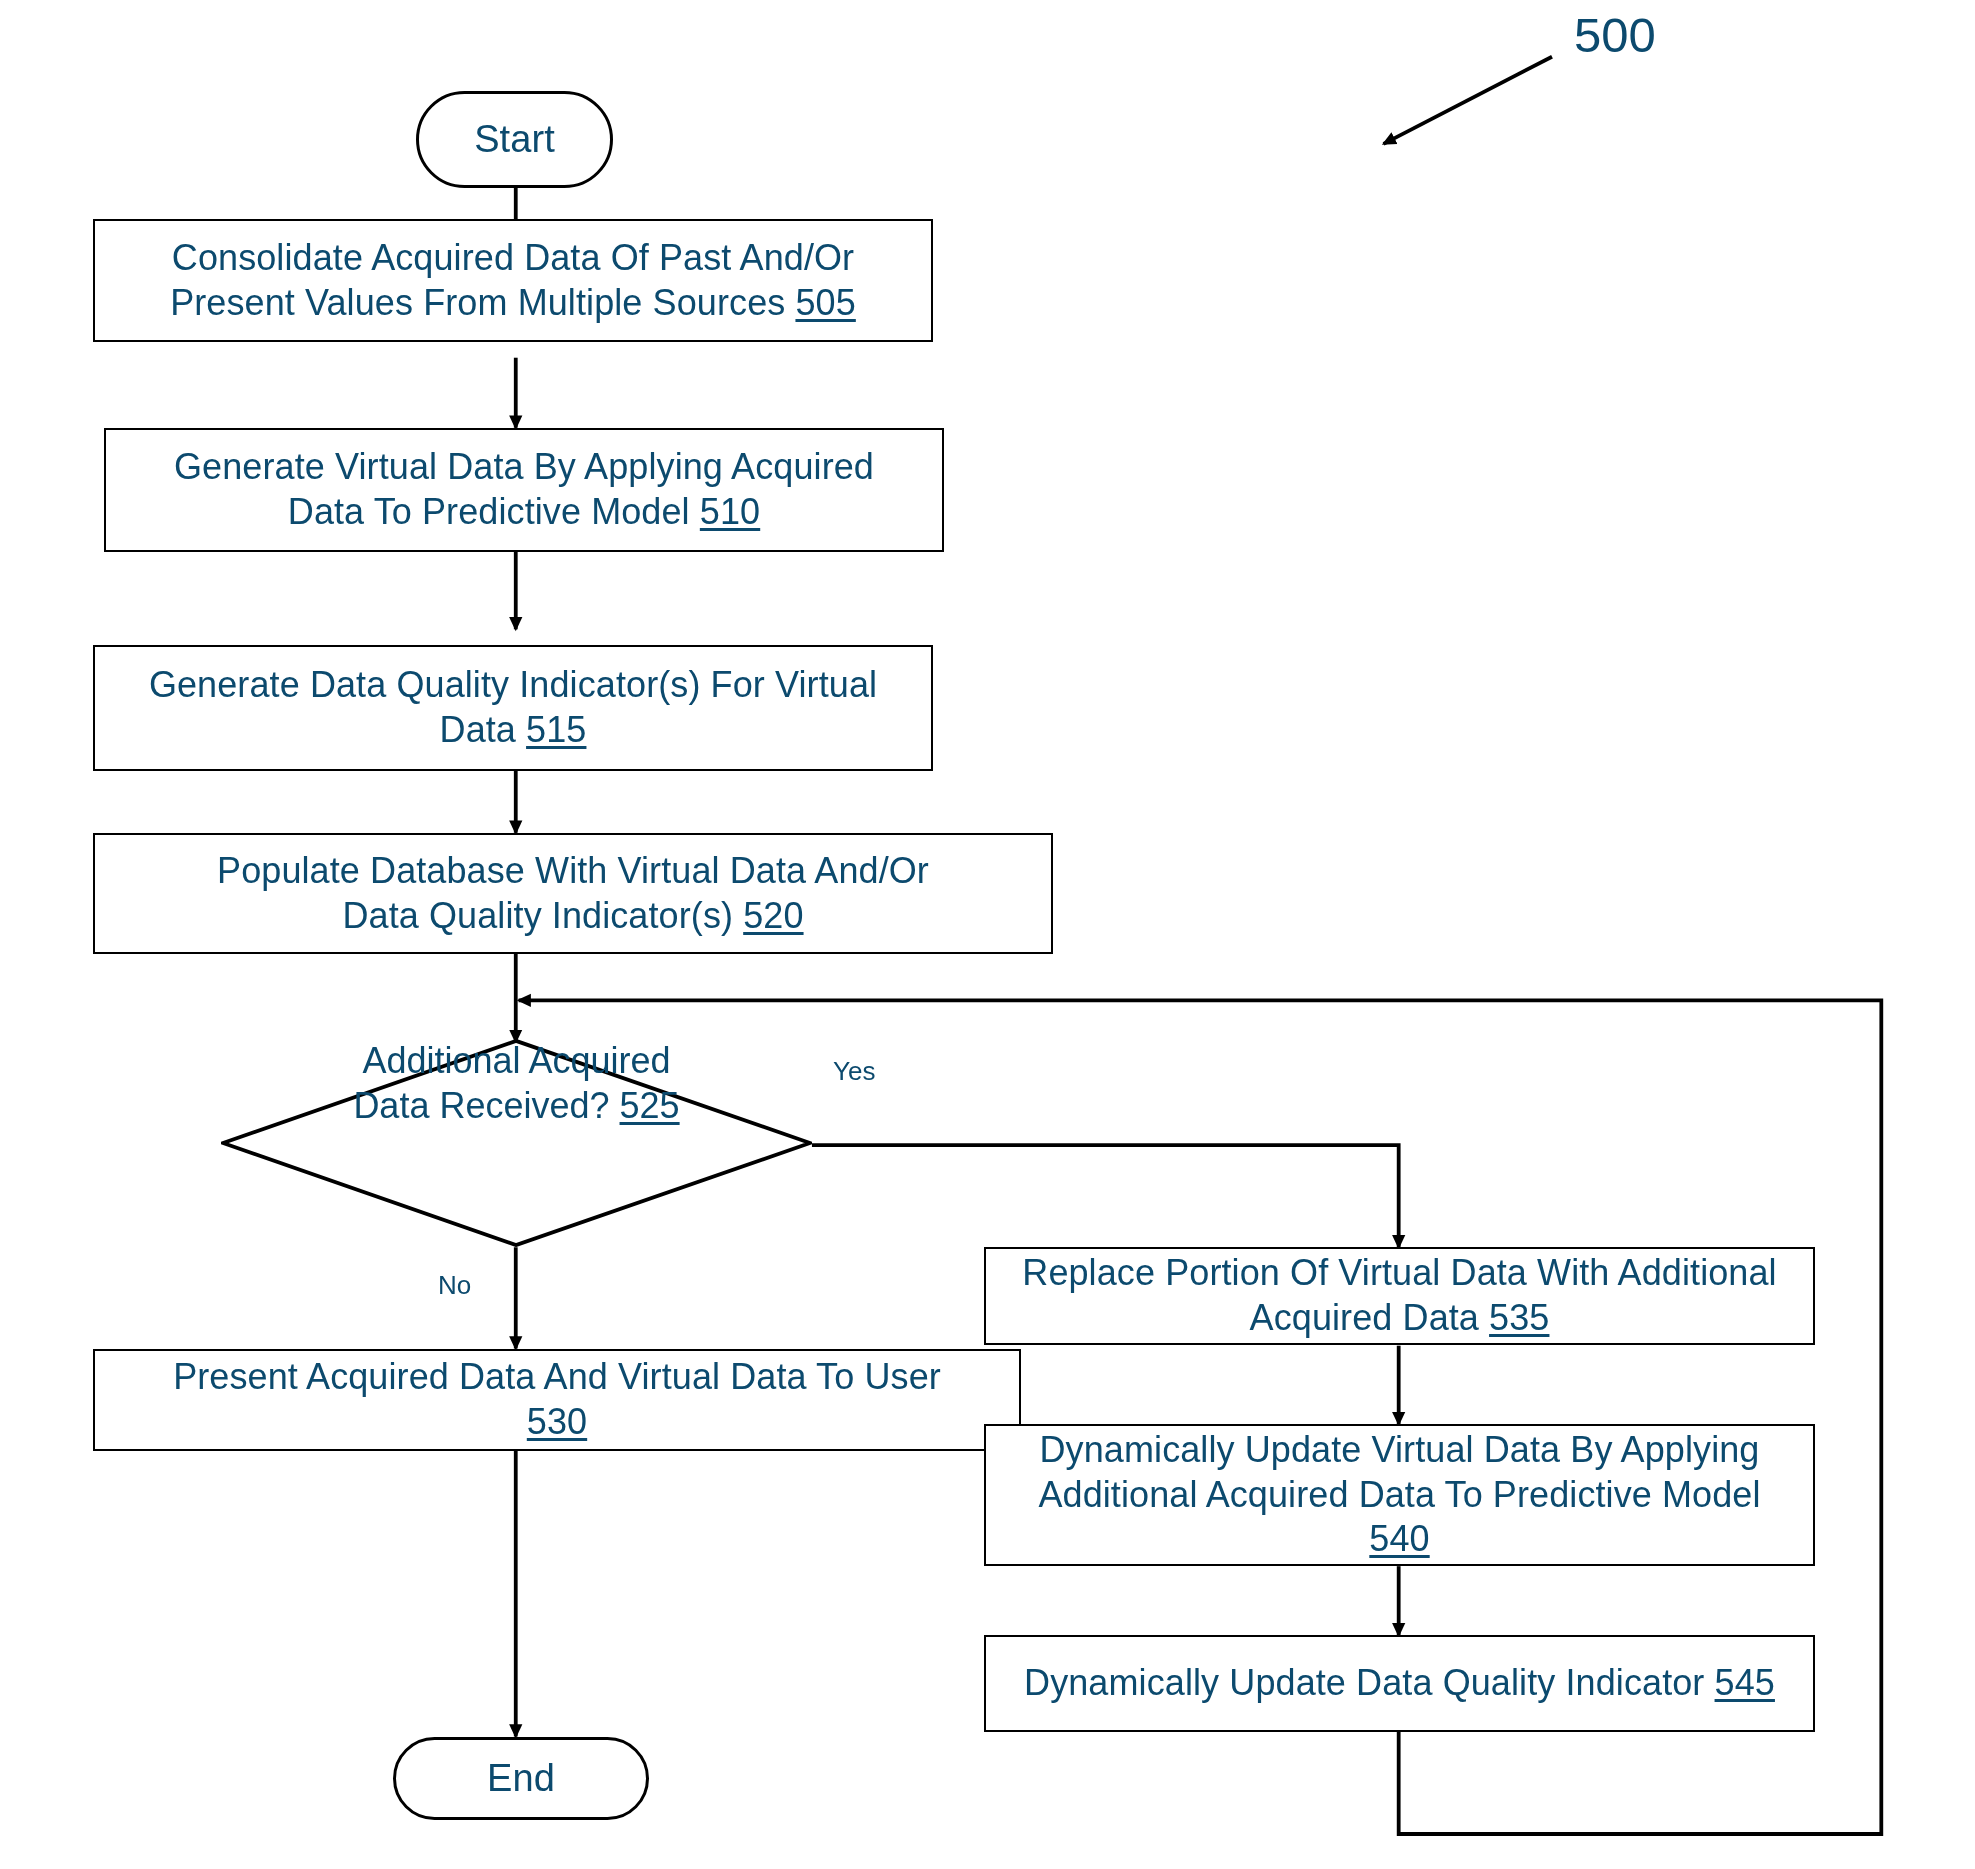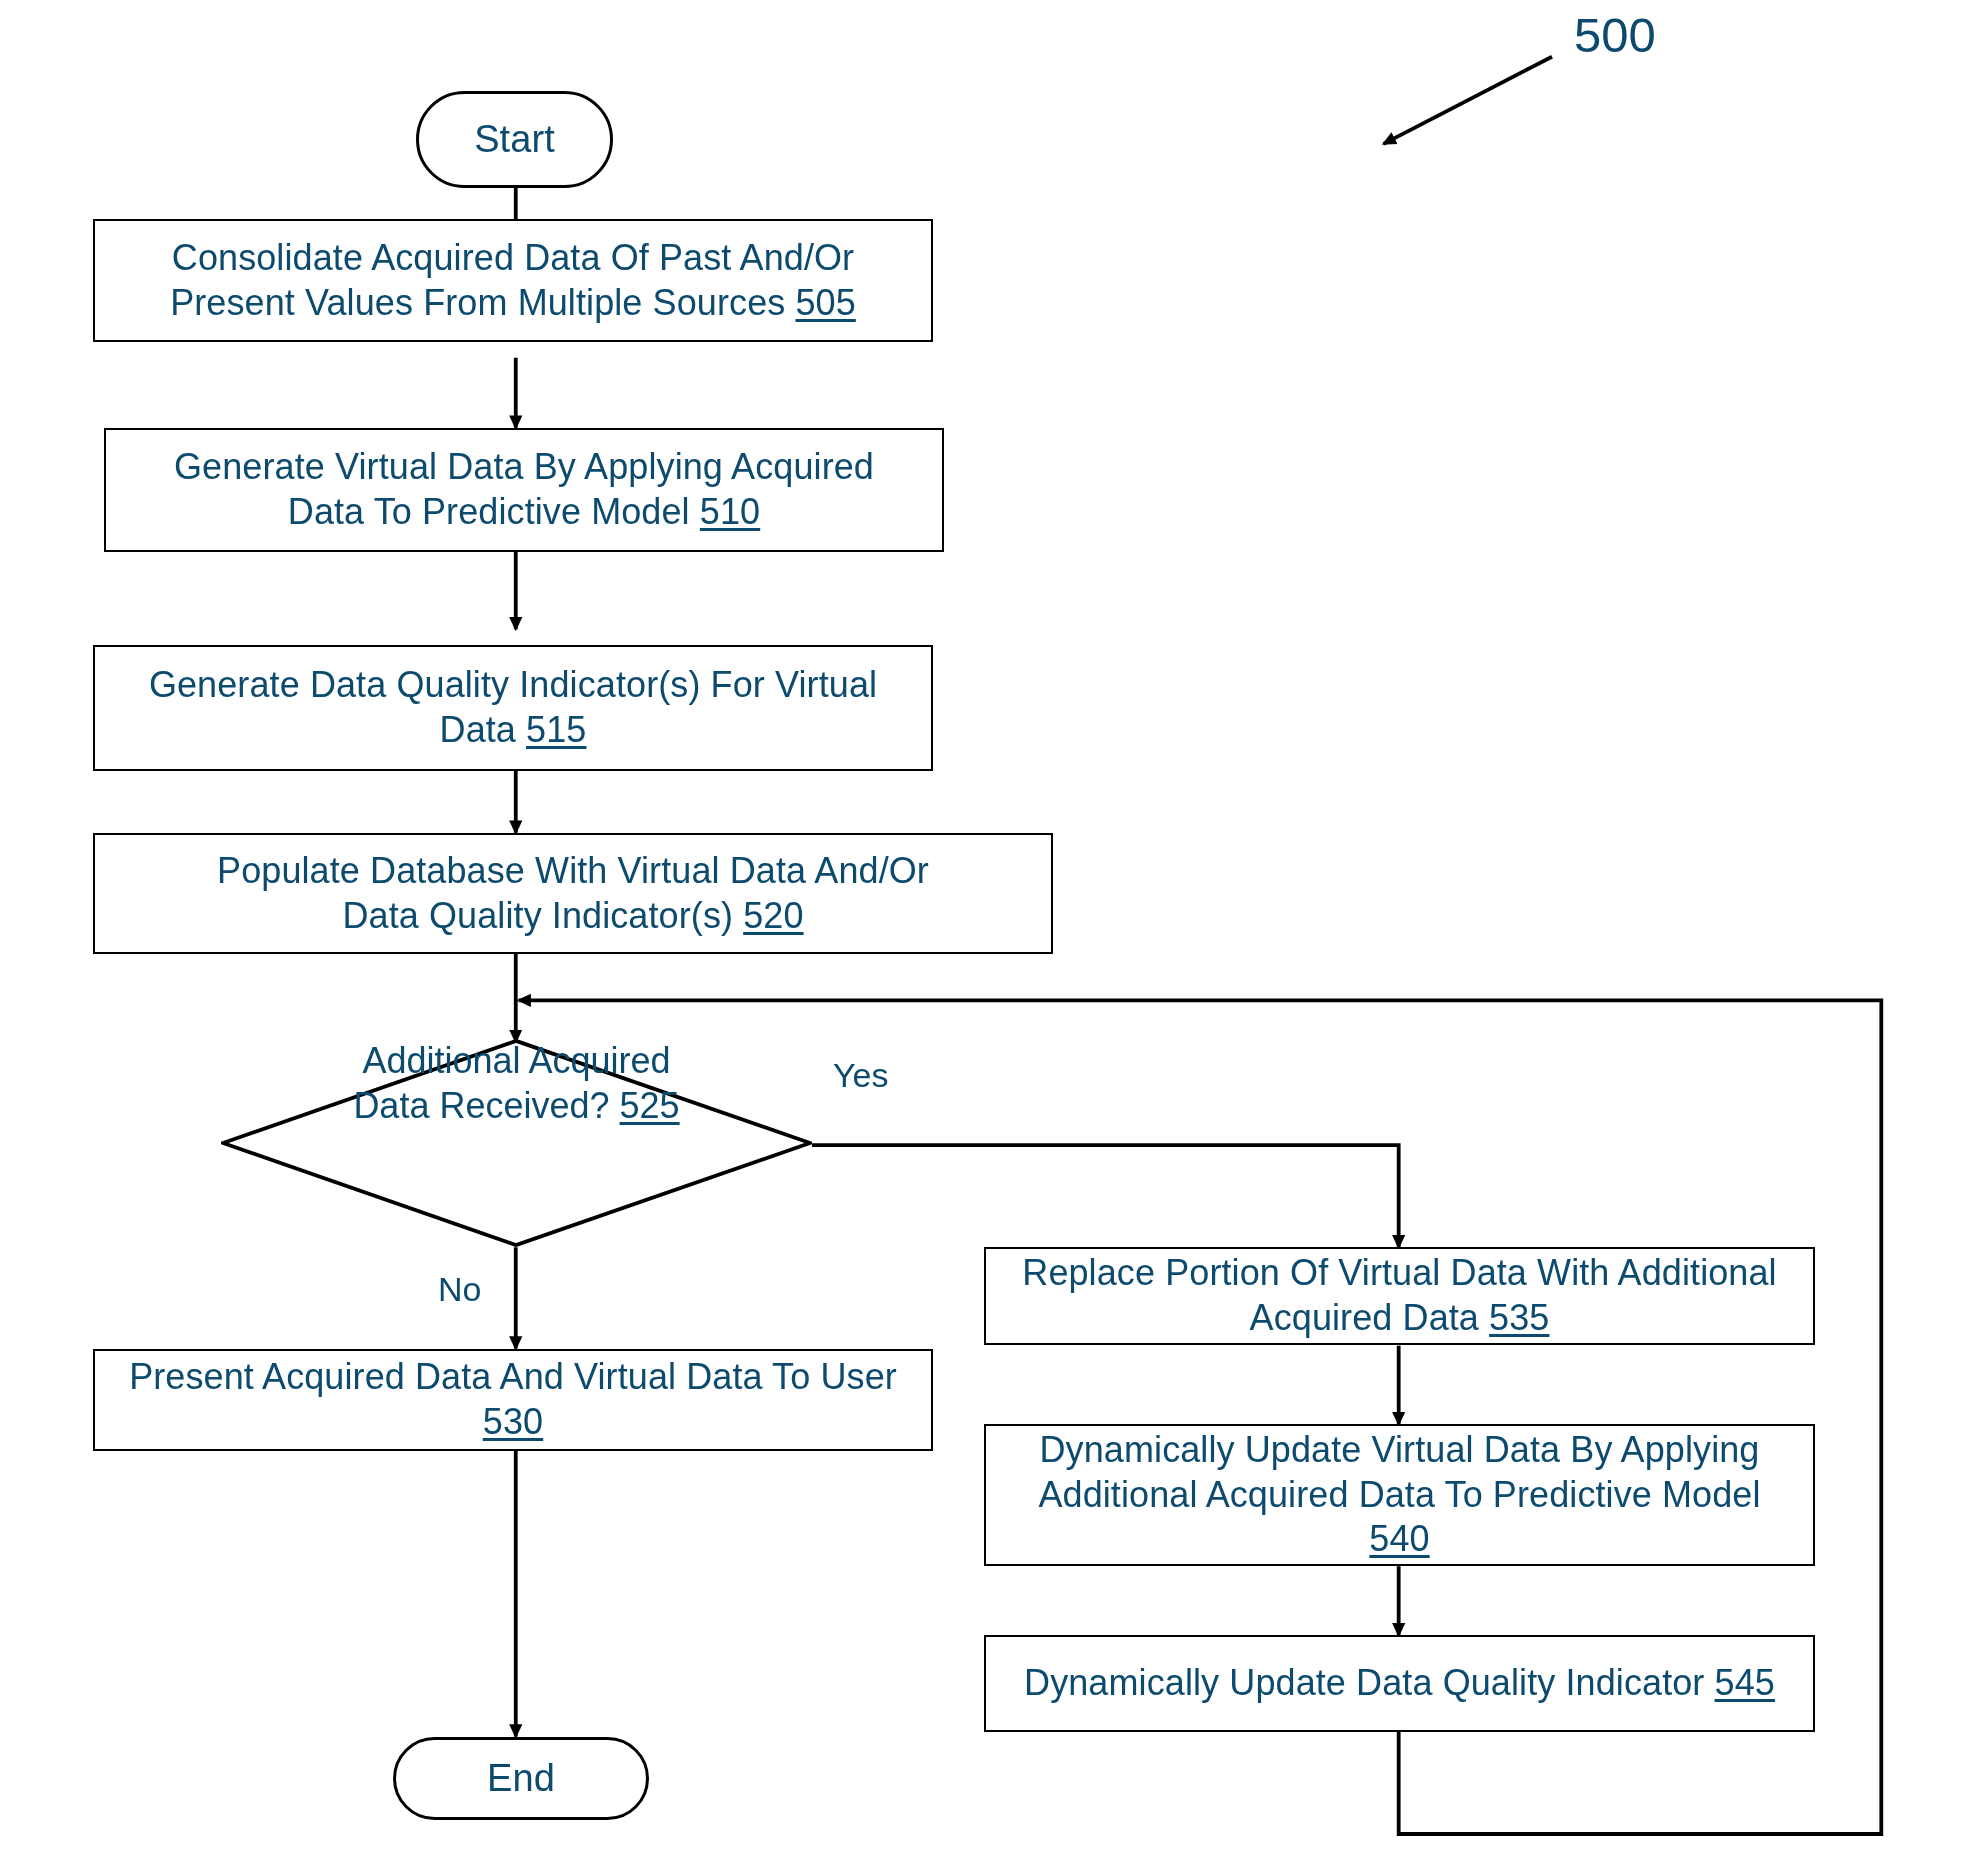--- a/index.html
+++ b/index.html
@@ -76,7 +76,7 @@
   }
   .edge-label {
     position: absolute;
-    font-size: 34px;
+    font-size: 26px;
     line-height: 1;
     white-space: nowrap;
   }

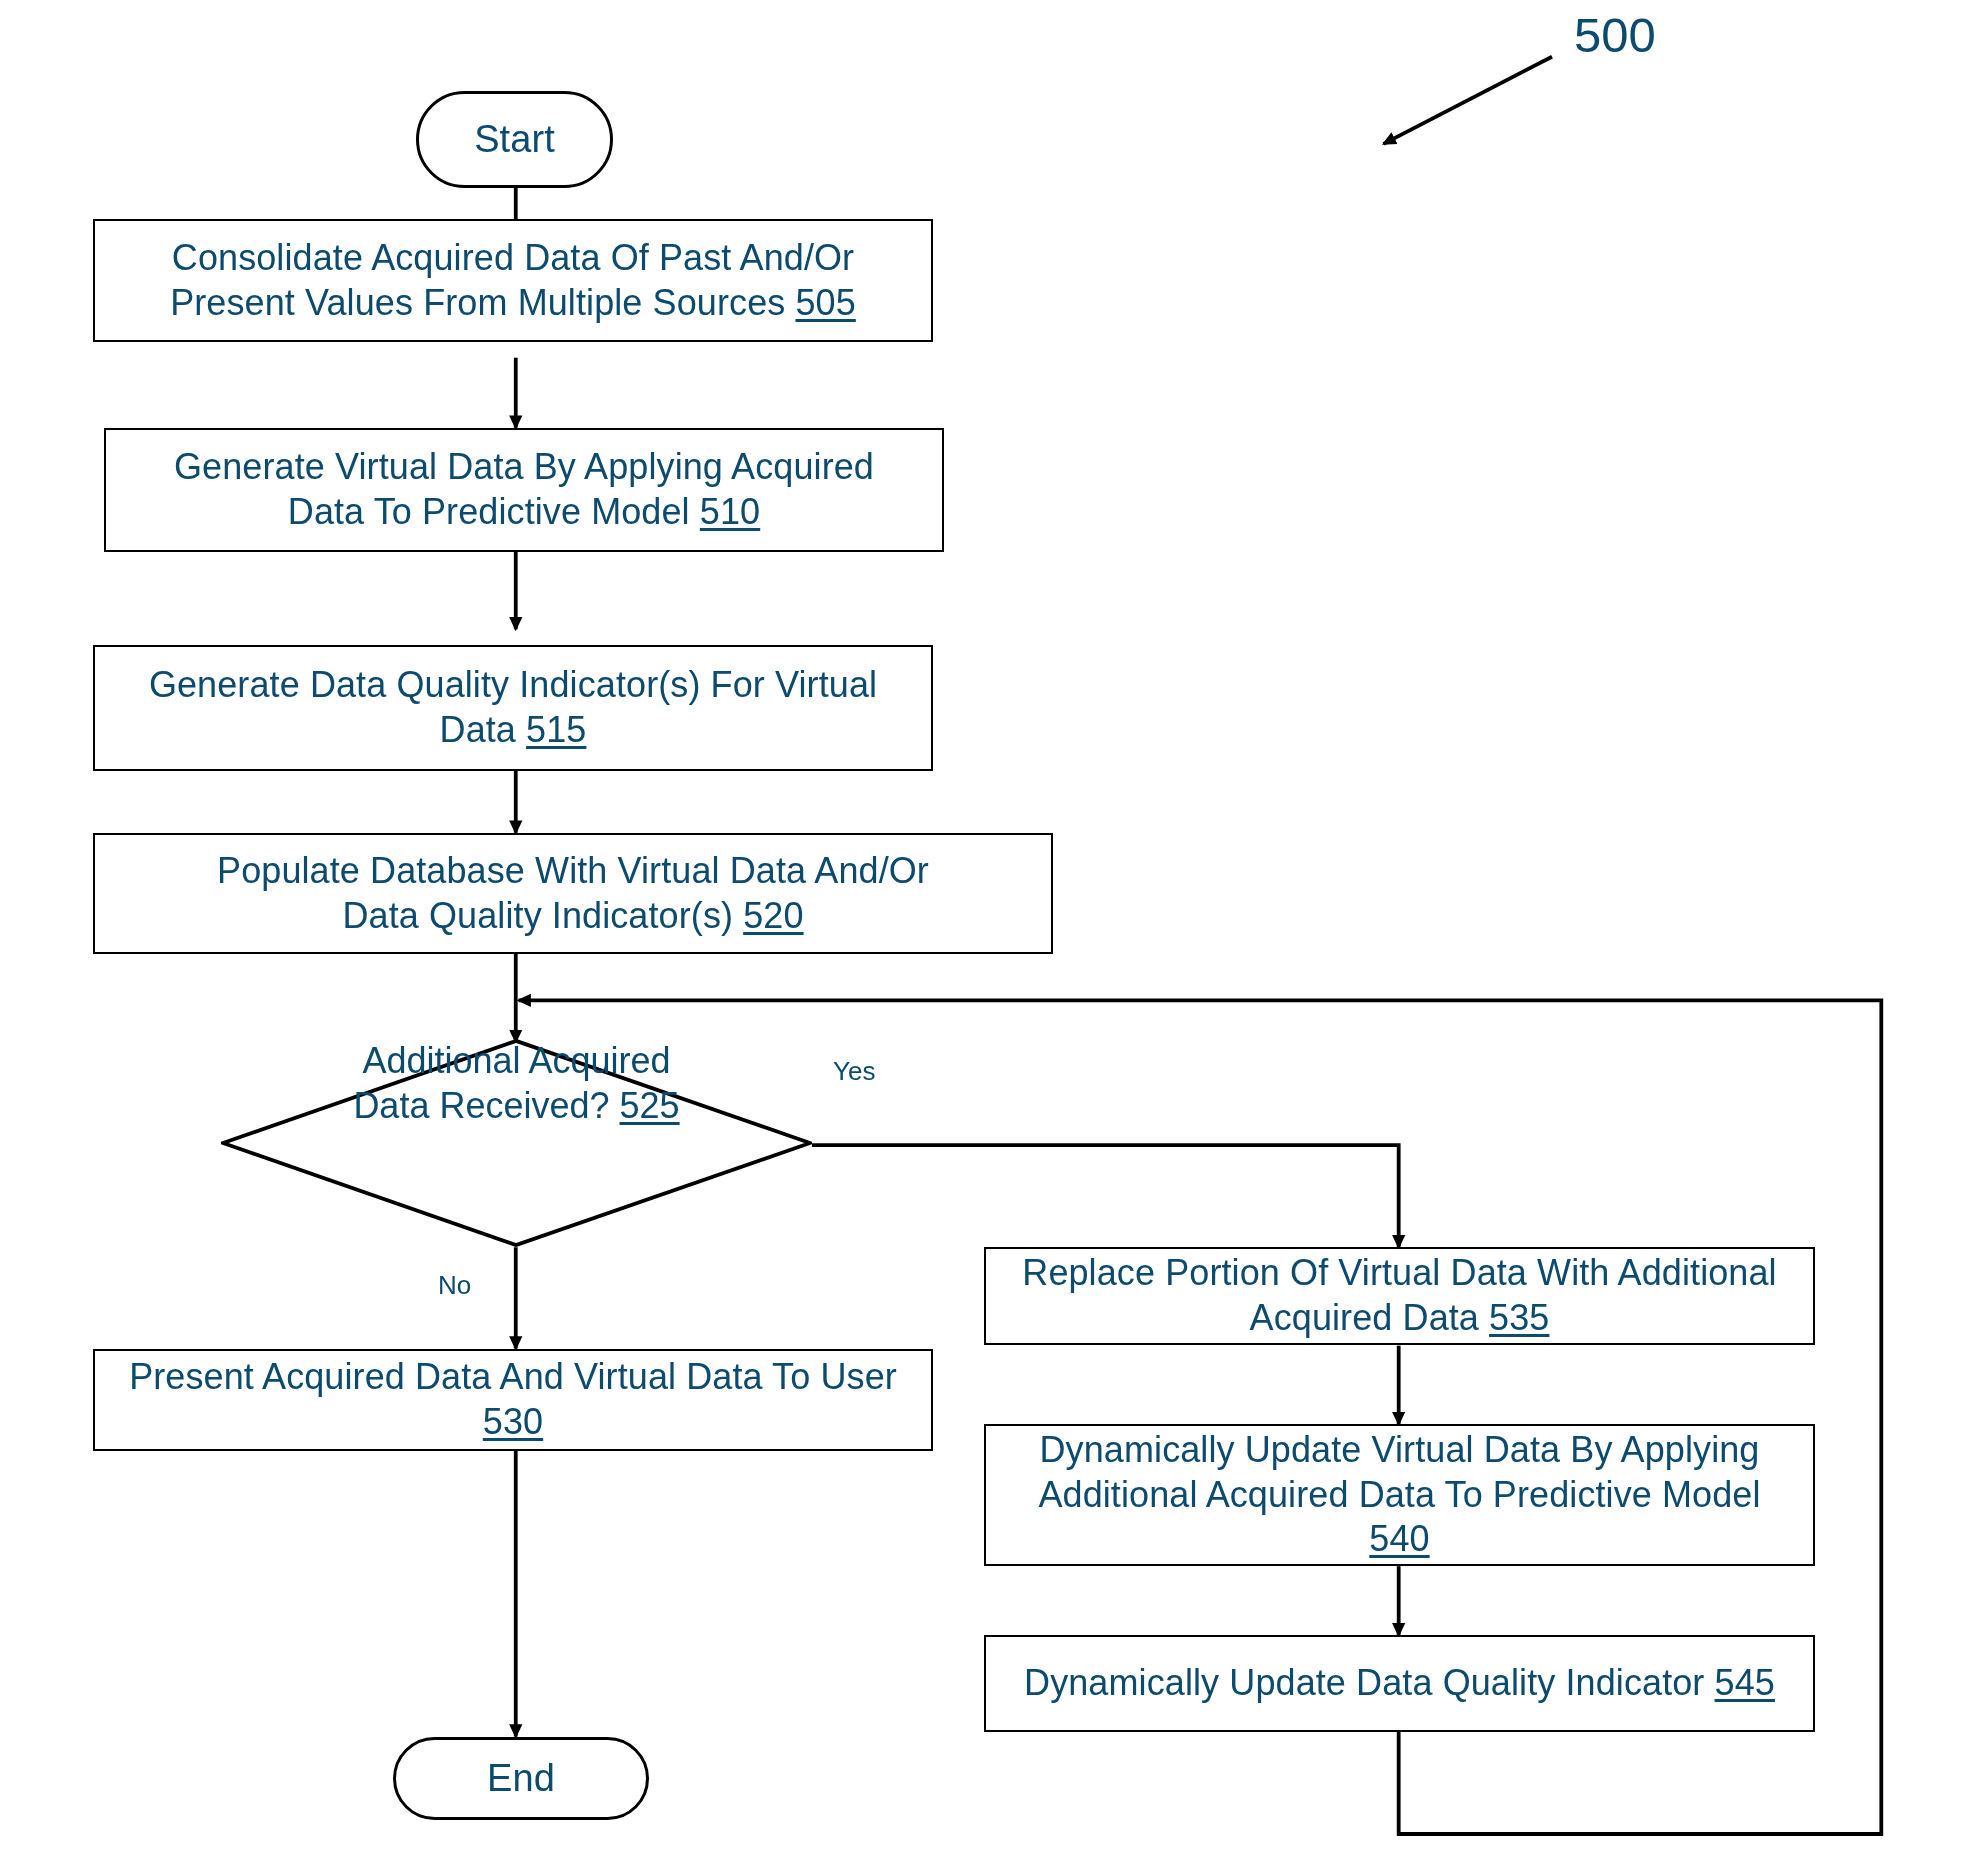--- a/index.html
+++ b/index.html
@@ -168,7 +168,7 @@
 
   <div class="edge-label" style="left:438px; top:1272px;">No</div>
 
-  <div class="node proc" style="left:93px; top:1349px; width:840px; height:102px;">
+  <div class="node proc" style="left:93px; top:1349px; width:928px; height:102px;">
     <span class="node-text"><span>Present Acquired Data And Virtual Data To User
 </span><span class="ref">530</span></span>
   </div>

